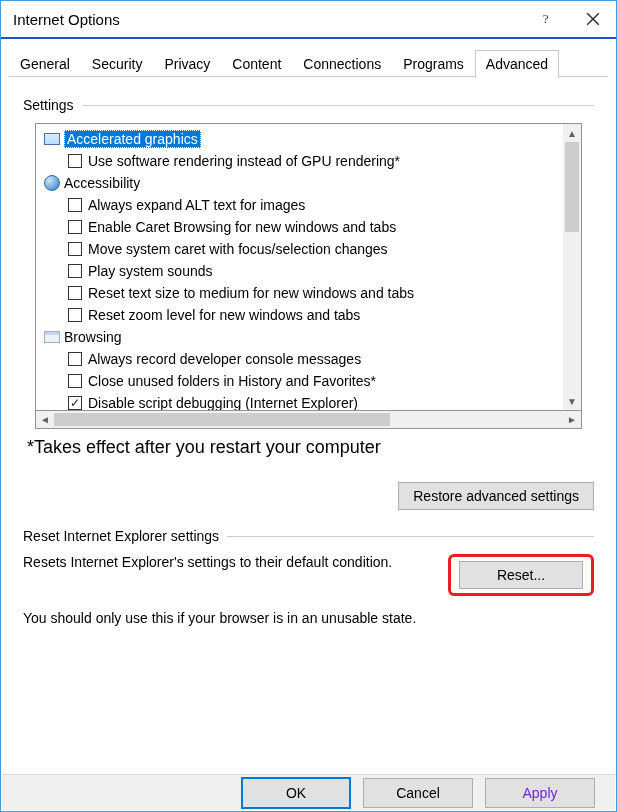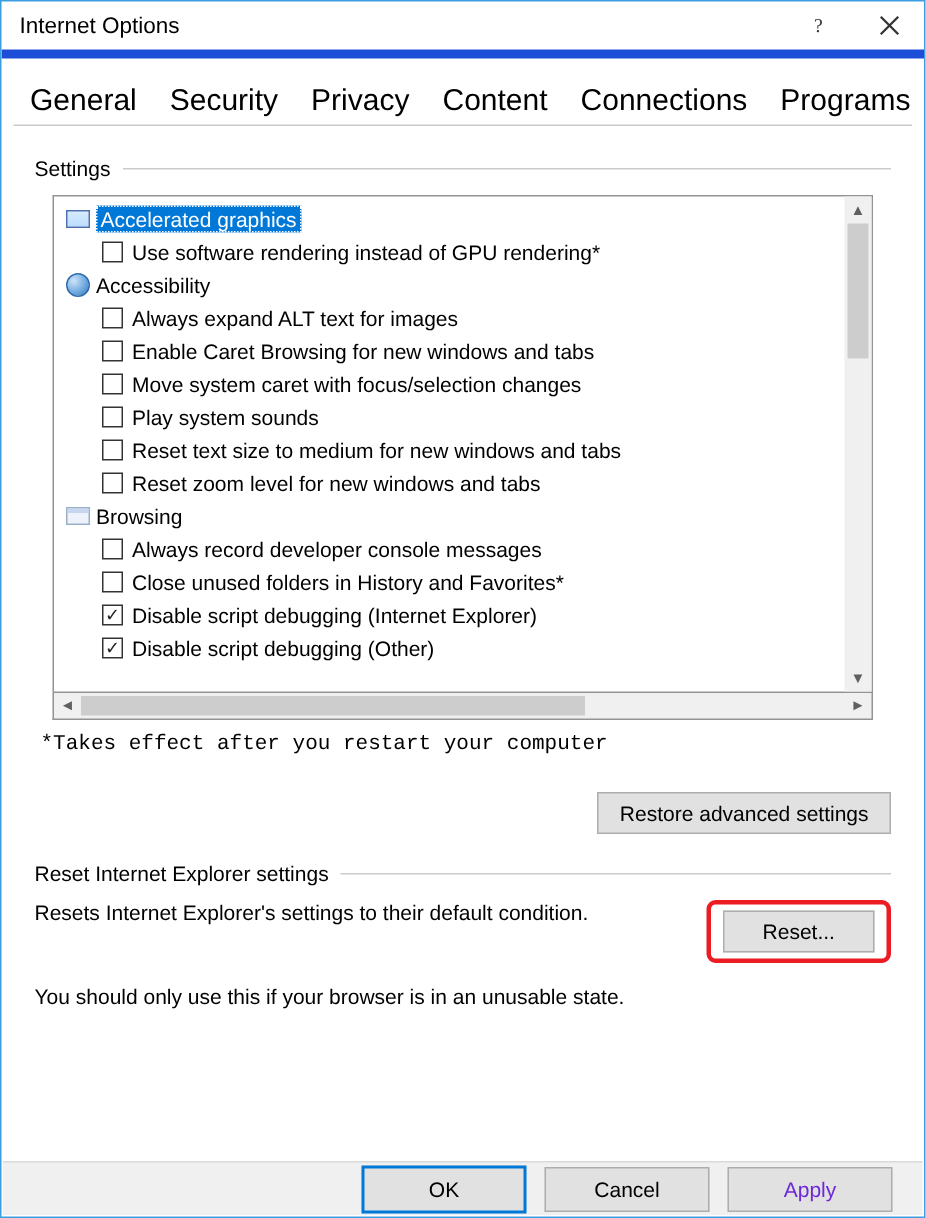--- a/index.html
+++ b/index.html
@@ -19,7 +19,7 @@
     align-items: center;
     height: 38px;
     padding: 0 0 0 12px;
-    border-bottom: 6px solid #1d4ed8;
+    border-bottom: 2px solid #1d4ed8;
   }
   .titlebar .title { flex: 1; font-size: 15px; }
   .tb-btn {

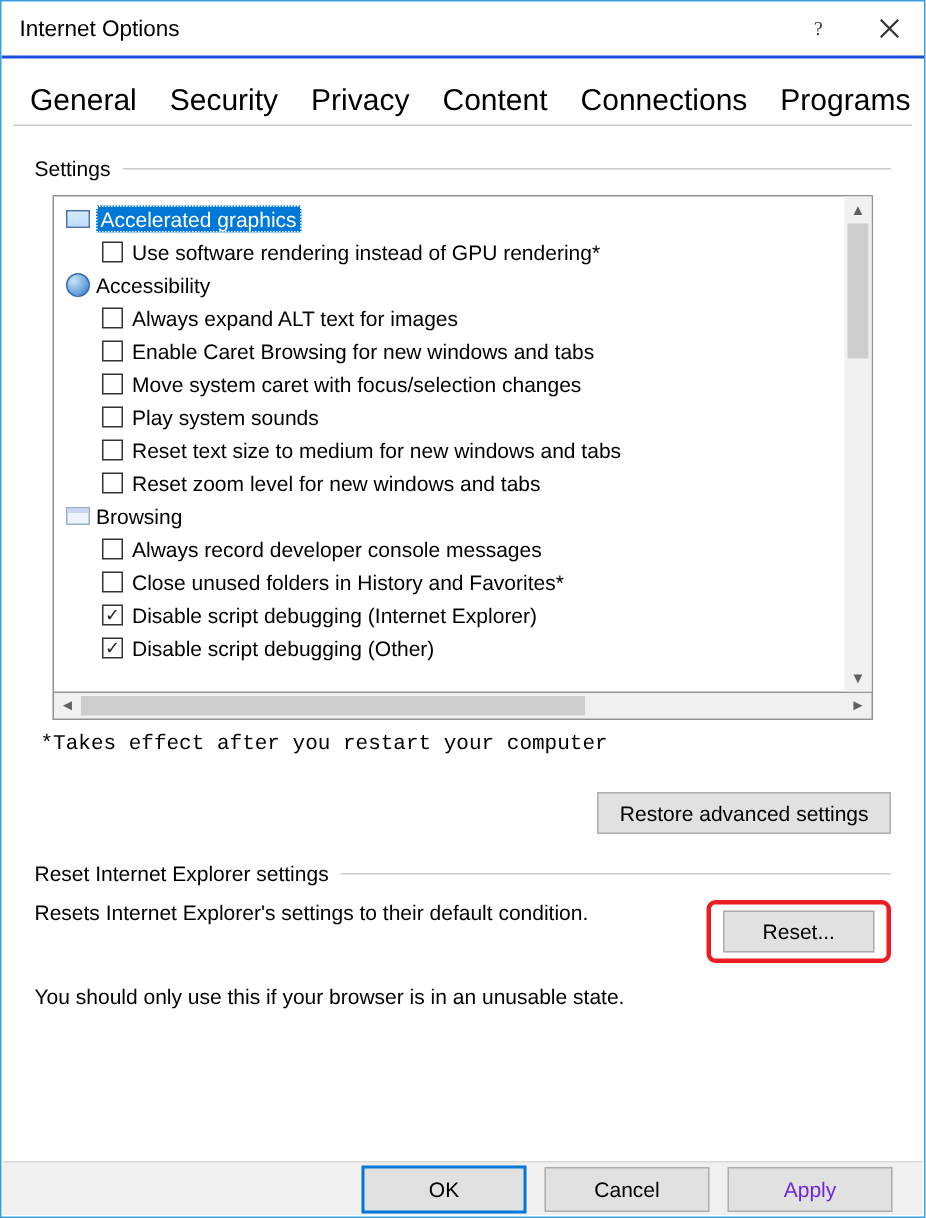--- a/index.html
+++ b/index.html
@@ -39,7 +39,7 @@
   }
   .tab {
     padding: 5px 10px 6px 10px;
-    font-size: 20px;
+    font-size: 14px;
     border: 1px solid transparent;
     border-bottom: none;
     cursor: default;

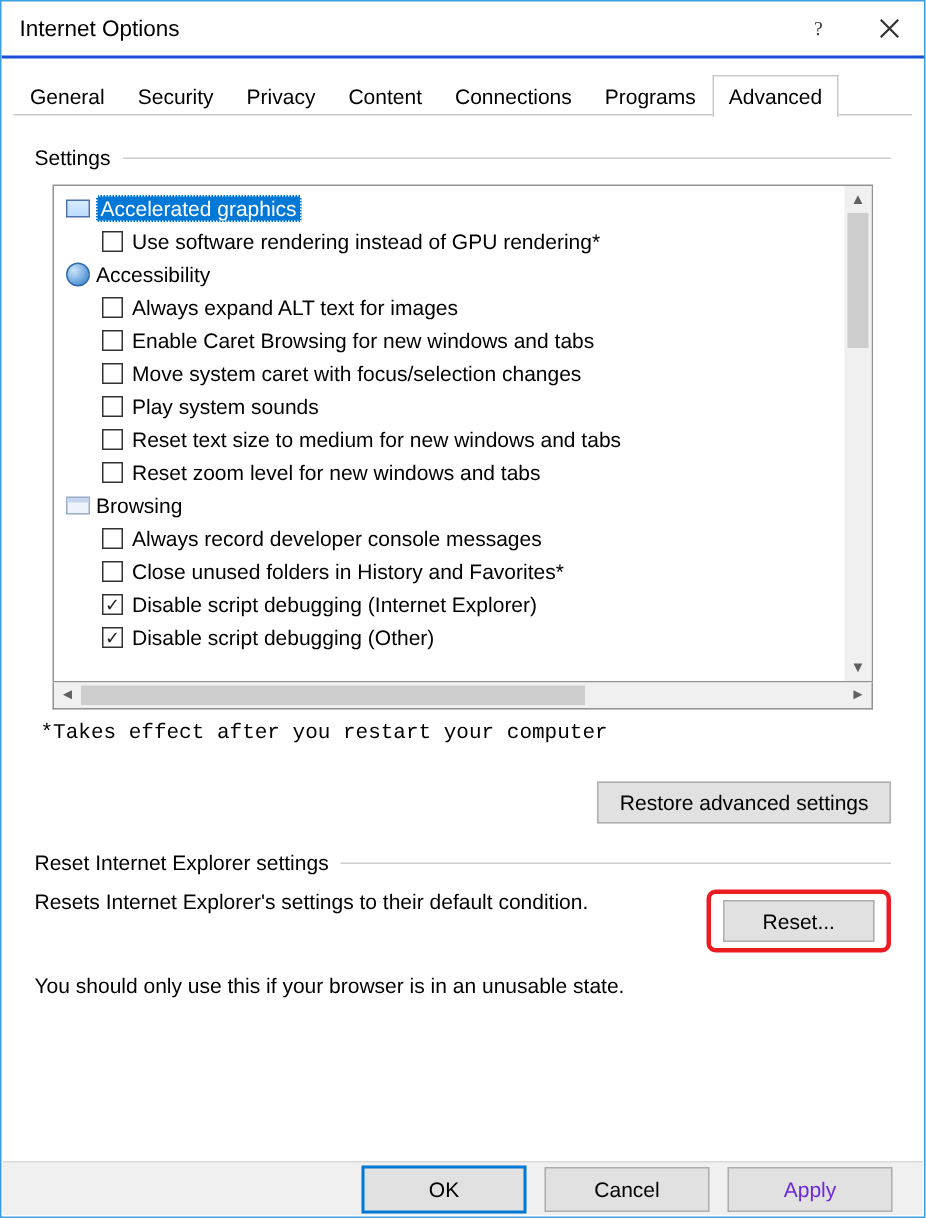--- a/index.html
+++ b/index.html
@@ -80,7 +80,7 @@
   }
   .listbox {
     border: 1px solid #939393;
-    height: 332px;
+    height: 288px;
     display: flex;
     background: #fff;
   }

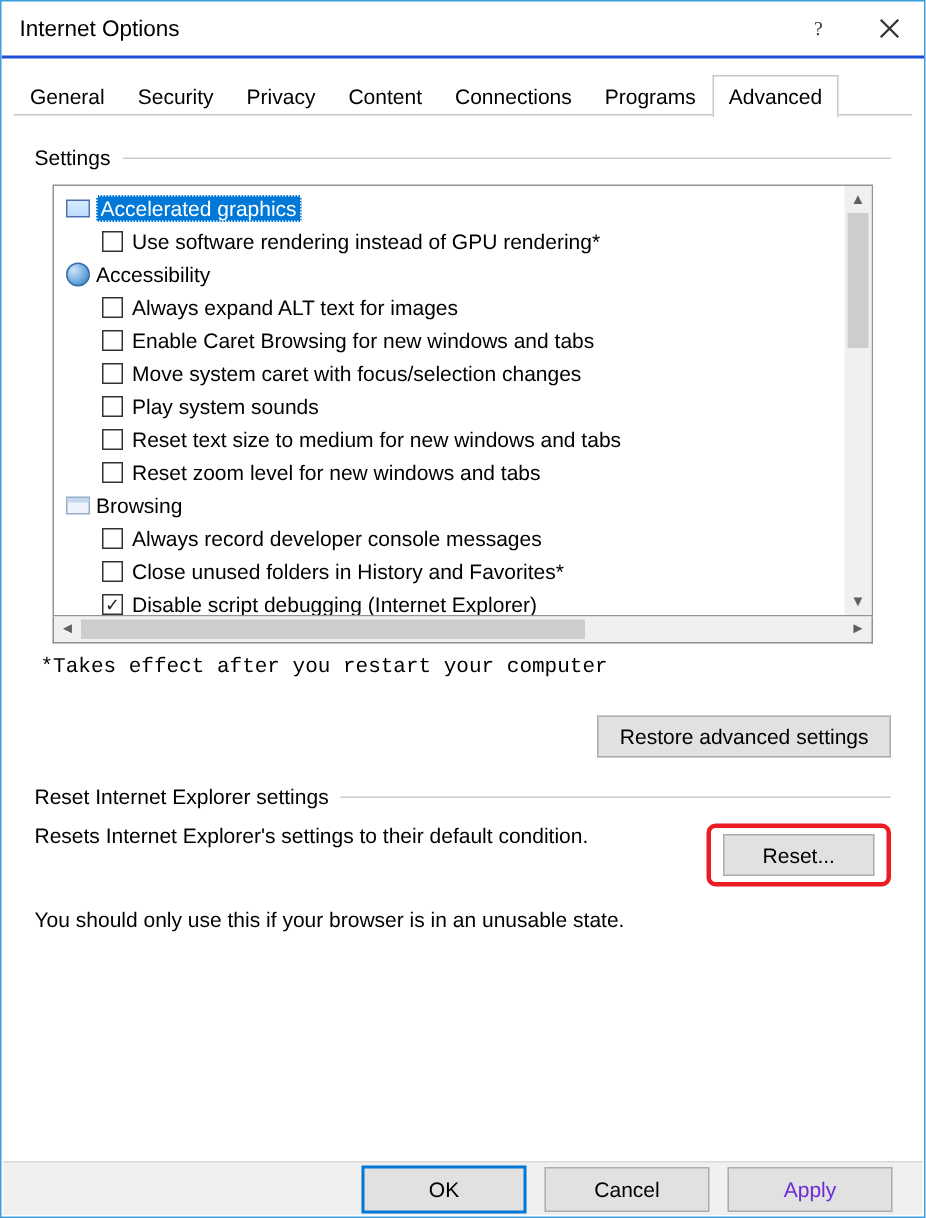--- a/index.html
+++ b/index.html
@@ -165,7 +165,7 @@
     border: 1px dotted #fff;
   }
 
-  .footnote { font-size: 14px; margin: 8px 0 14px 4px; font-family: Liberation Mono, monospace; }
+  .footnote { font-size: 18px; margin: 8px 0 14px 4px; }
 
   .btn {
     border: 1px solid #adadad;

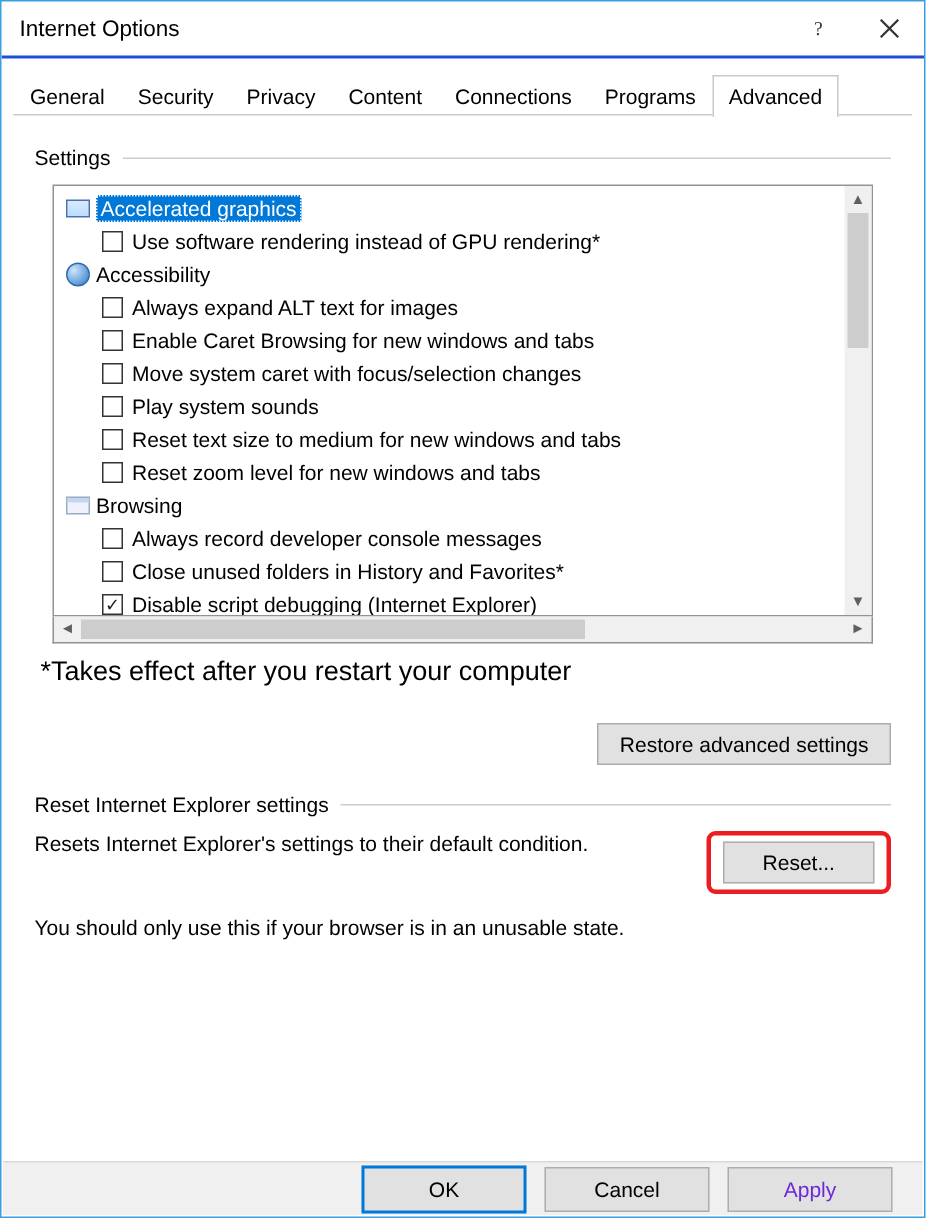--- a/index.html
+++ b/index.html
@@ -180,7 +180,7 @@
   .reset-row { display: flex; align-items: flex-start; gap: 14px; margin-top: 4px; }
   .reset-row .desc { flex: 1; font-size: 14px; }
   .reset-box { border: 3px solid #ec1c23; border-radius: 6px; padding: 4px 8px; }
-  .reset-box .btn { width: 101px; }
+  .reset-box .btn { width: 124px; }
 
   .warn { font-size: 14px; margin-top: 14px; }
 

